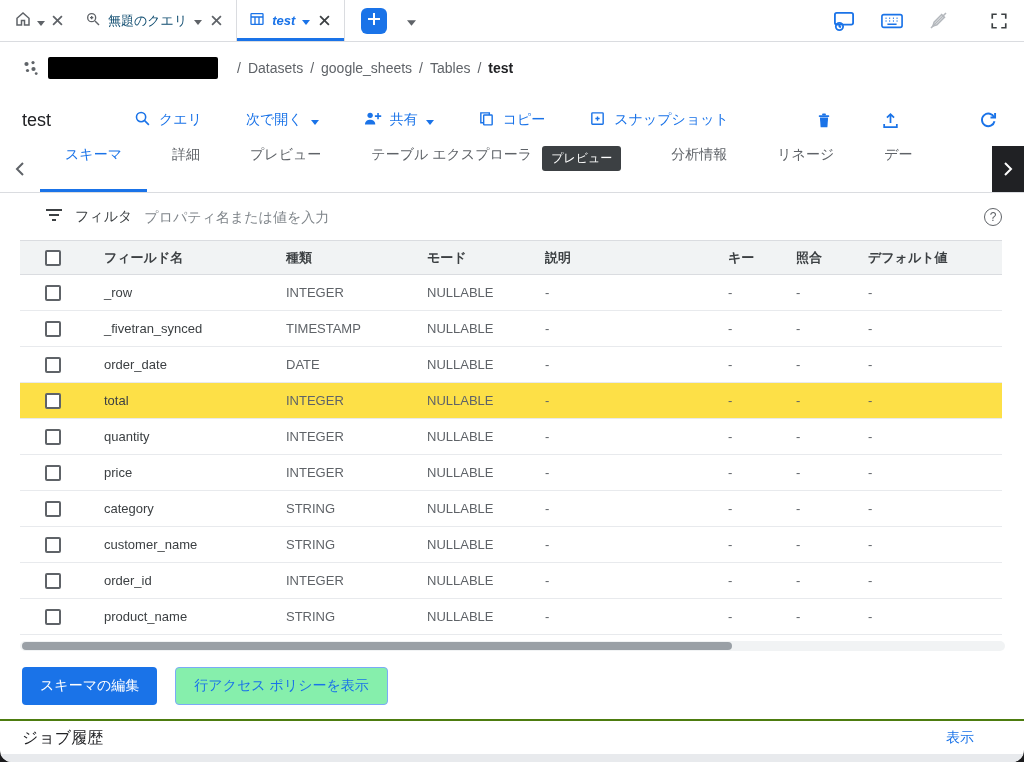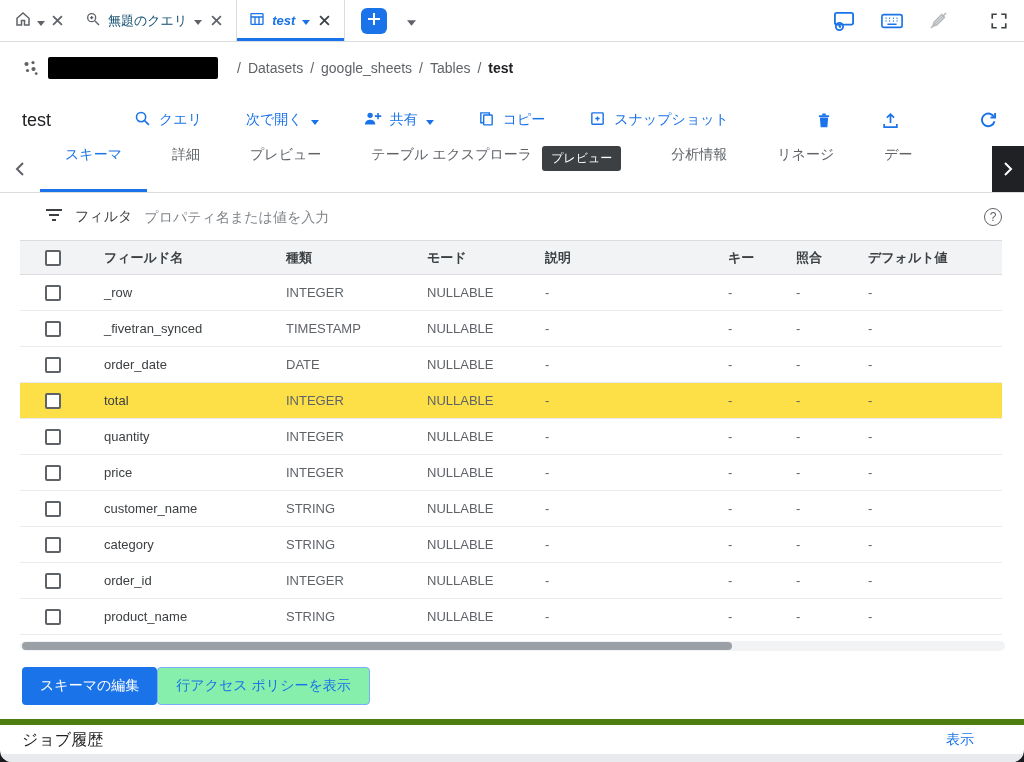--- a/index.html
+++ b/index.html
@@ -452,18 +452,18 @@
 
     <tr>
       <td class="cb-cell"><span class="cb"></span></td>
+      <td class="name">category</td>
+      <td>STRING</td>
+      <td>NULLABLE</td>
+      <td>-</td>
+      <td>-</td>
+      <td>-</td>
+      <td>-</td>
+    </tr>
+
+    <tr>
+      <td class="cb-cell"><span class="cb"></span></td>
       <td class="name">customer_name</td>
-      <td>STRING</td>
-      <td>NULLABLE</td>
-      <td>-</td>
-      <td>-</td>
-      <td>-</td>
-      <td>-</td>
-    </tr>
-
-    <tr>
-      <td class="cb-cell"><span class="cb"></span></td>
-      <td class="name">category</td>
       <td>STRING</td>
       <td>NULLABLE</td>
       <td>-</td>

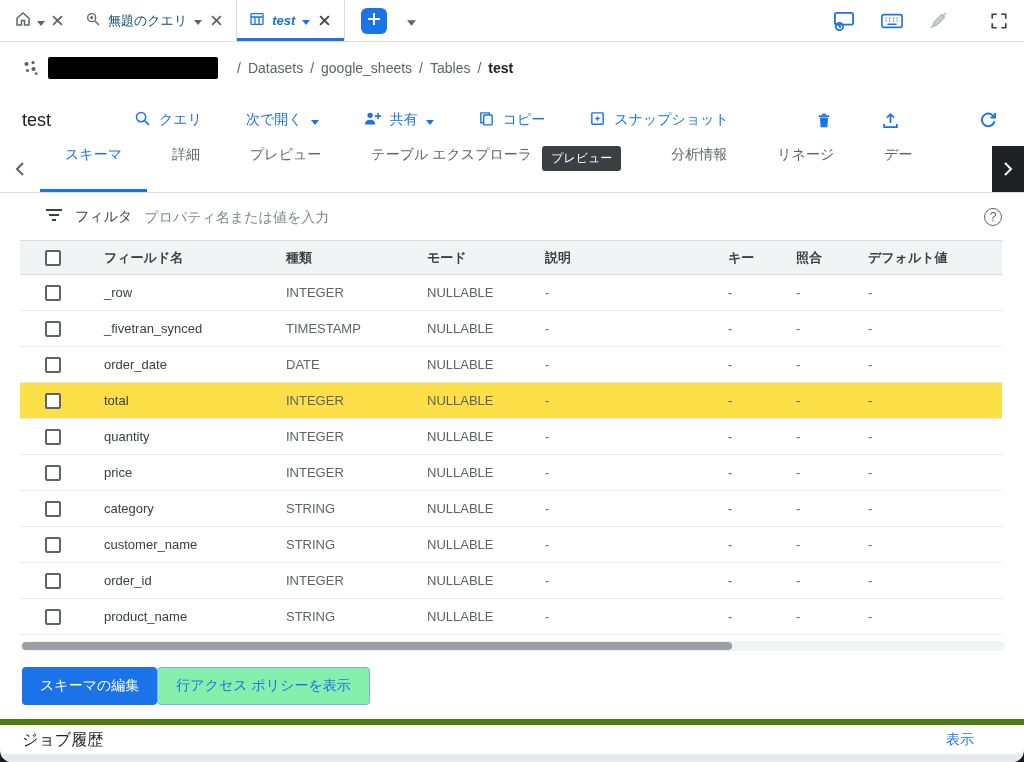--- a/index.html
+++ b/index.html
@@ -96,7 +96,7 @@
              width: 710px; background: #9aa0a6; border-radius: 5px; cursor: pointer; }
 
   
-  .btn-row { display: flex; gap: 0; margin: 16px 0 0 22px; }
+  .btn-row { display: flex; gap: 18px; margin: 16px 0 0 22px; }
   .btn { height: 38px; padding: 0 18px; border-radius: 4px; font-size: 14px;
          cursor: pointer; font-family: "Liberation Sans", "DejaVu Sans", sans-serif; }
   .btn-primary { background: #1a73e8; color: #fff; border: none; }

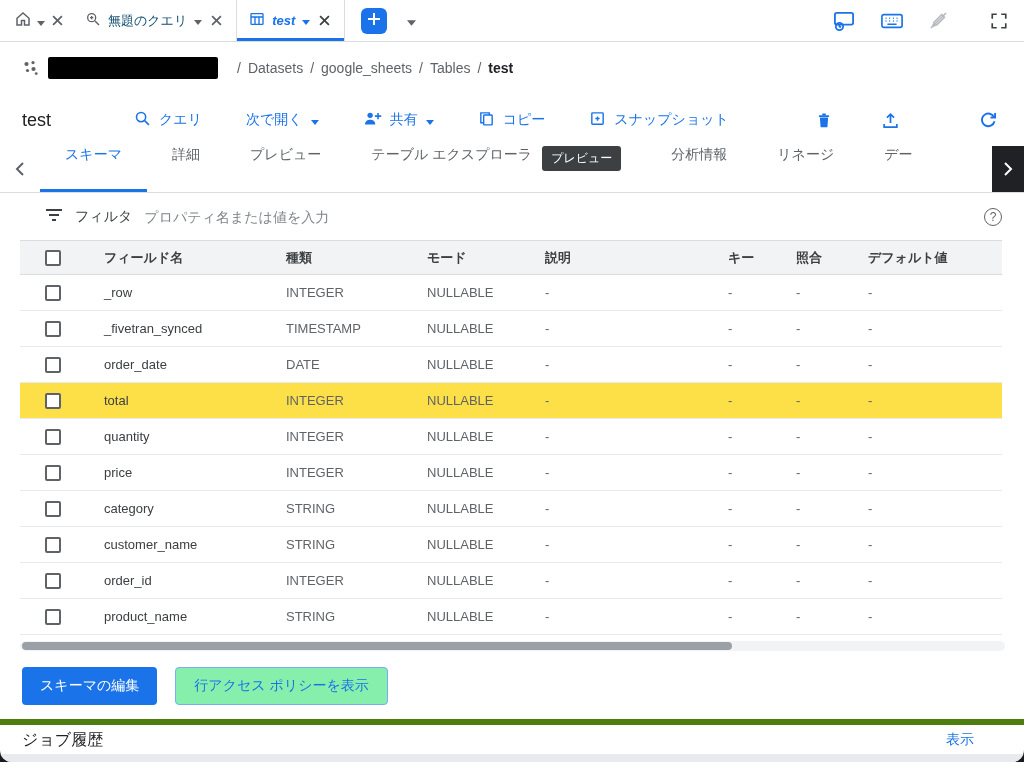--- a/index.html
+++ b/index.html
@@ -103,7 +103,7 @@
   .btn-secondary { background: #86efac; color: #1a73e8; border: 1px solid #7baaf7; }
 
   
-  .jobbar { border-top: 6px solid #4d7c0f; margin-top: 14px; height: 36px;
+  .jobbar { border-top: 2px solid #4d7c0f; margin-top: 14px; height: 36px;
             display: flex; align-items: center; padding: 0 50px 0 22px; }
   .jobbar-title { font-size: 16px; color: #202124; }
   .jobbar-link { margin-left: auto; color: #1a73e8; font-size: 14px; cursor: pointer; }

